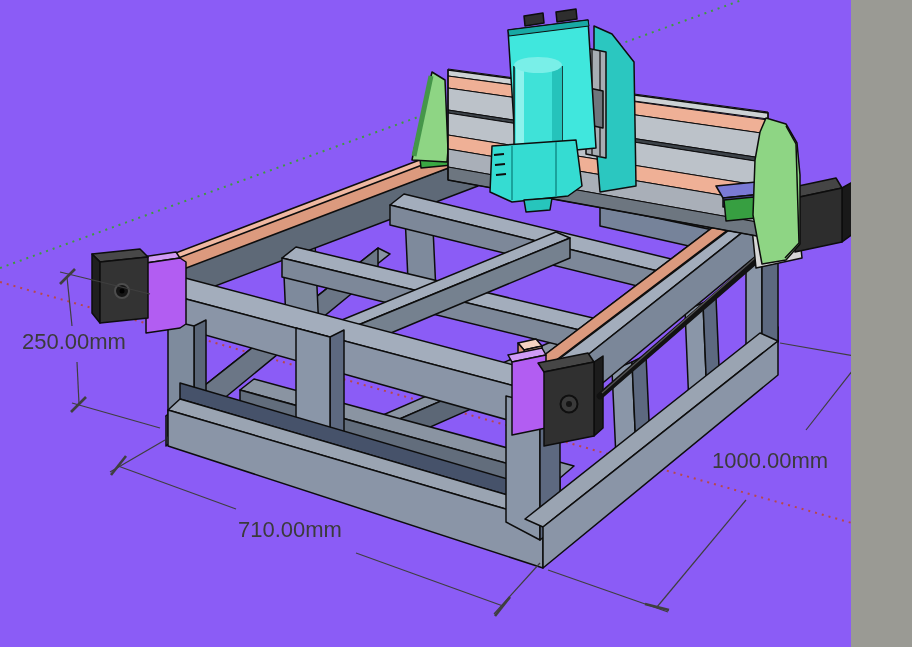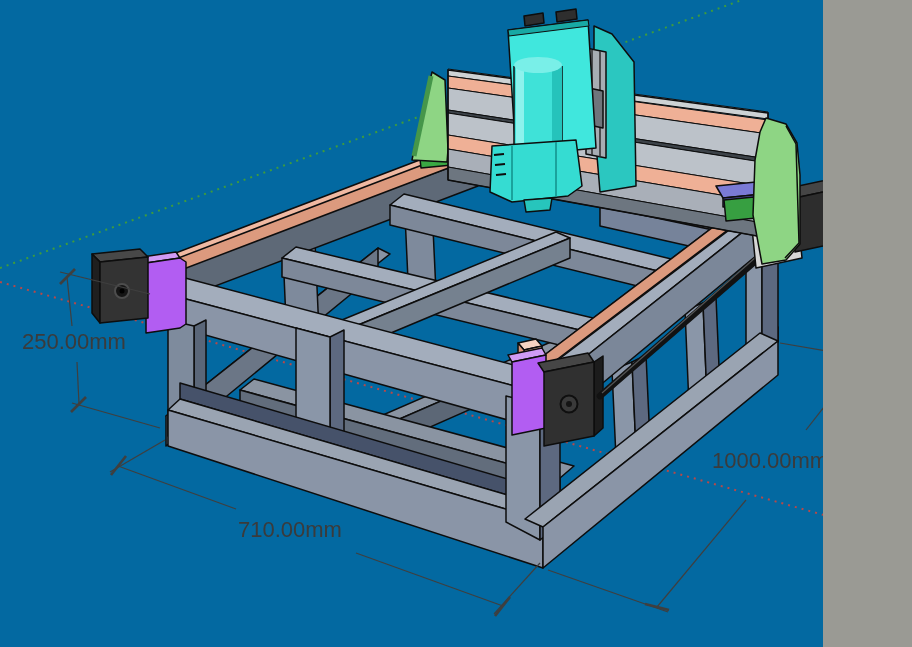--- a/index.html
+++ b/index.html
@@ -5,8 +5,9 @@
   html,body{margin:0;padding:0;background:#9a9a94;}
   .viewport{
     position:relative;width:823px;height:647px;overflow:hidden;
-    background:#0369a1;
+    background:#8b5cf6;
     font-family:"Liberation Sans", sans-serif;
+    padding-left:28px;
   }
   .viewport svg{position:absolute;left:0;top:0;}
   .dim-text{

